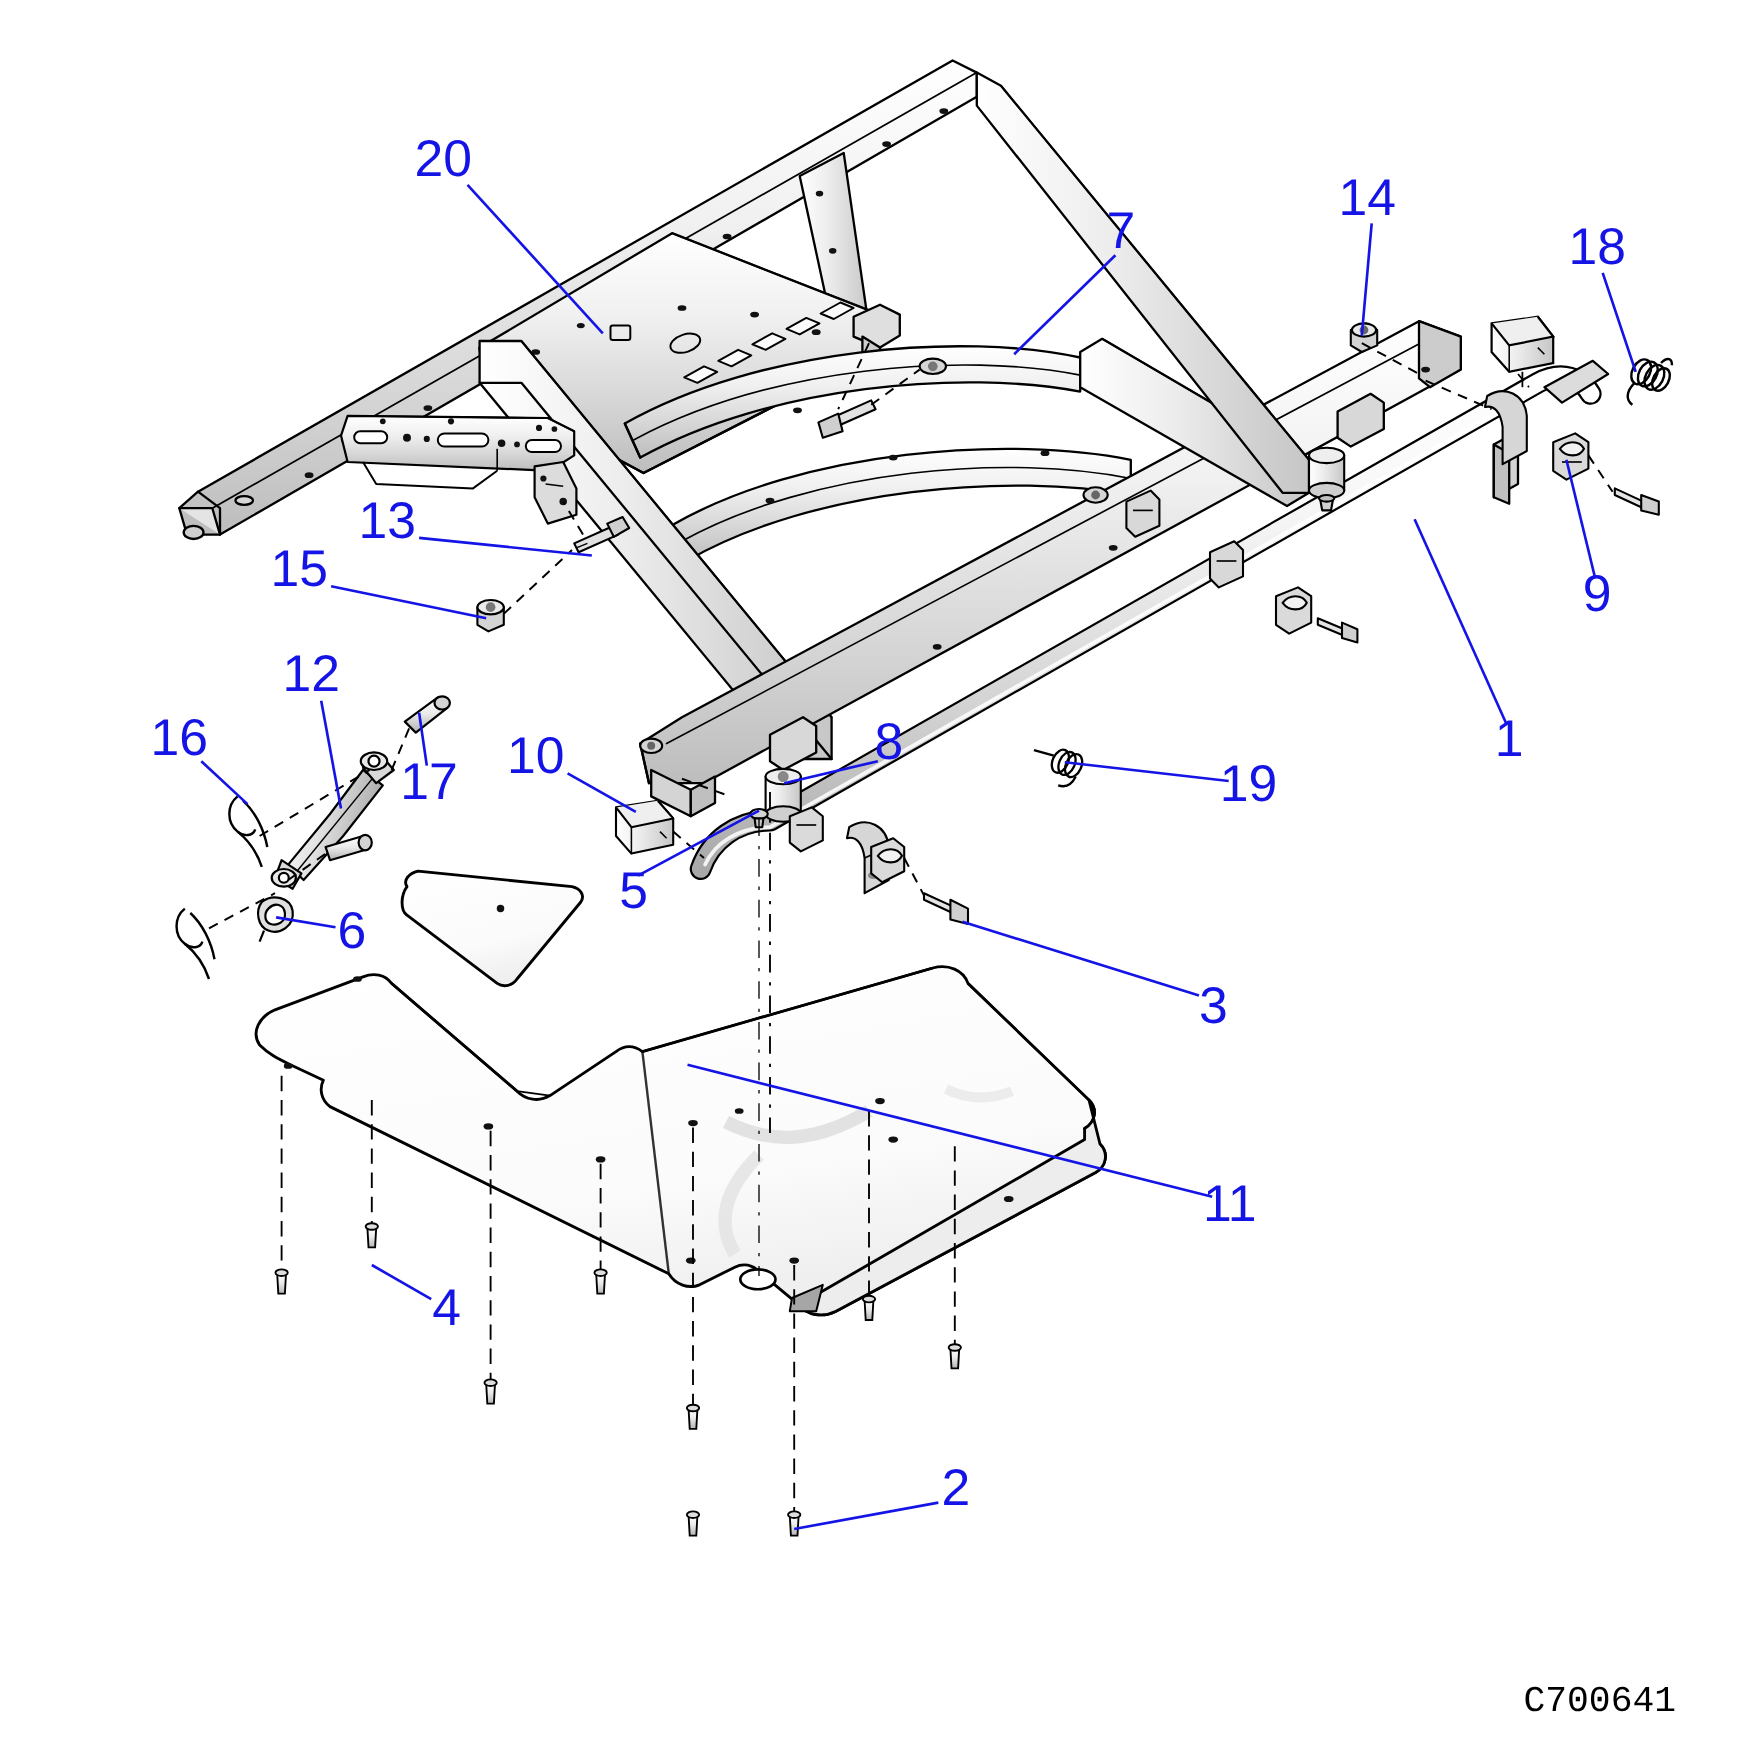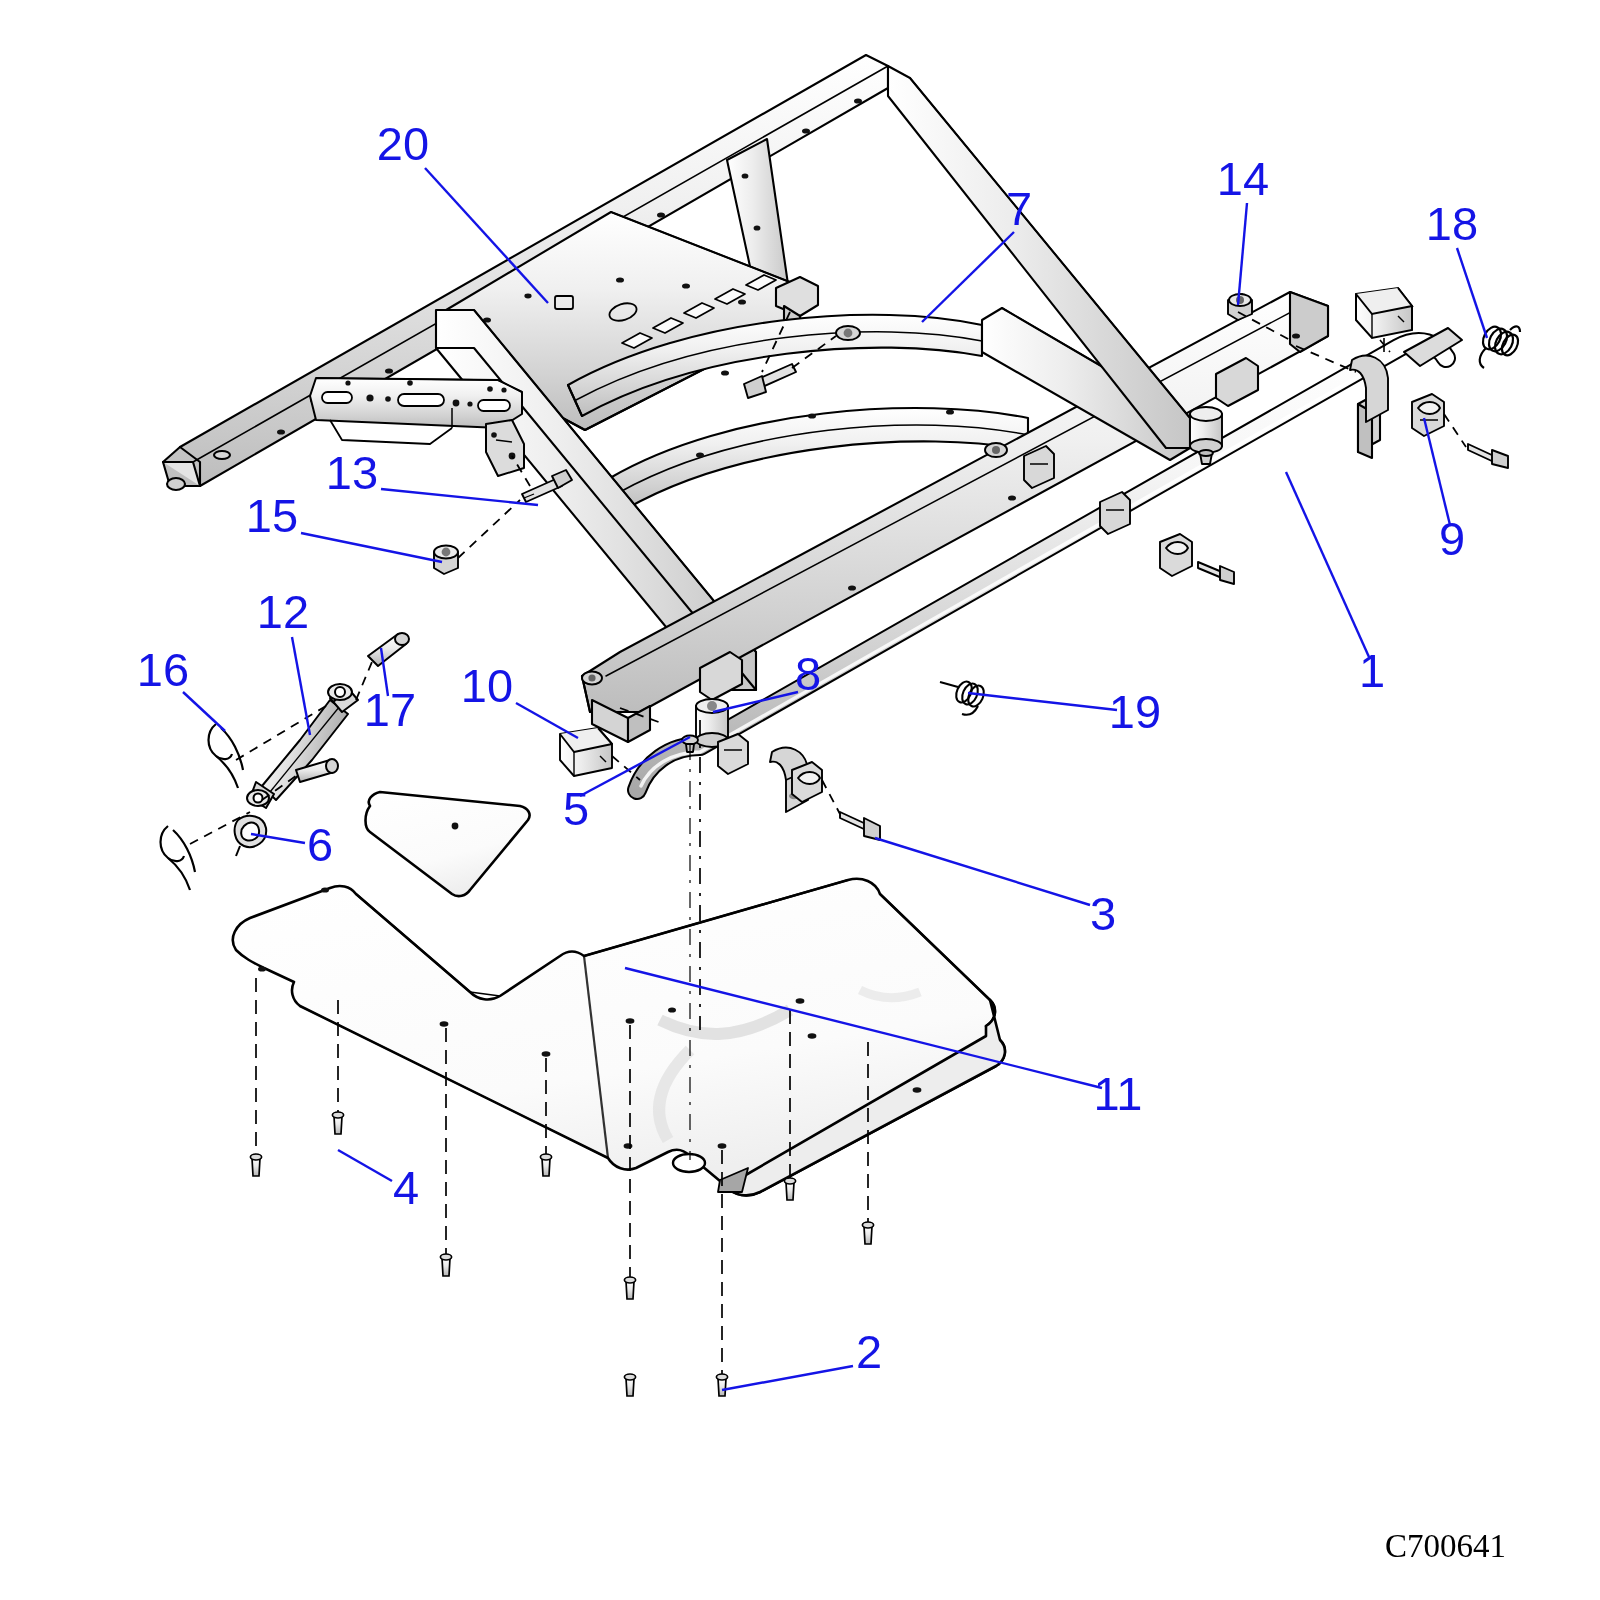--- a/index.html
+++ b/index.html
@@ -14,7 +14,7 @@
   }
   .footer-right{
     position:absolute;left:1385px;top:1528px;
-    font-family:Liberation Serif, serif;
+    font-family:Liberation Mono, monospace;
     font-size:33px;color:#000;white-space:nowrap;
   }
 </style>

